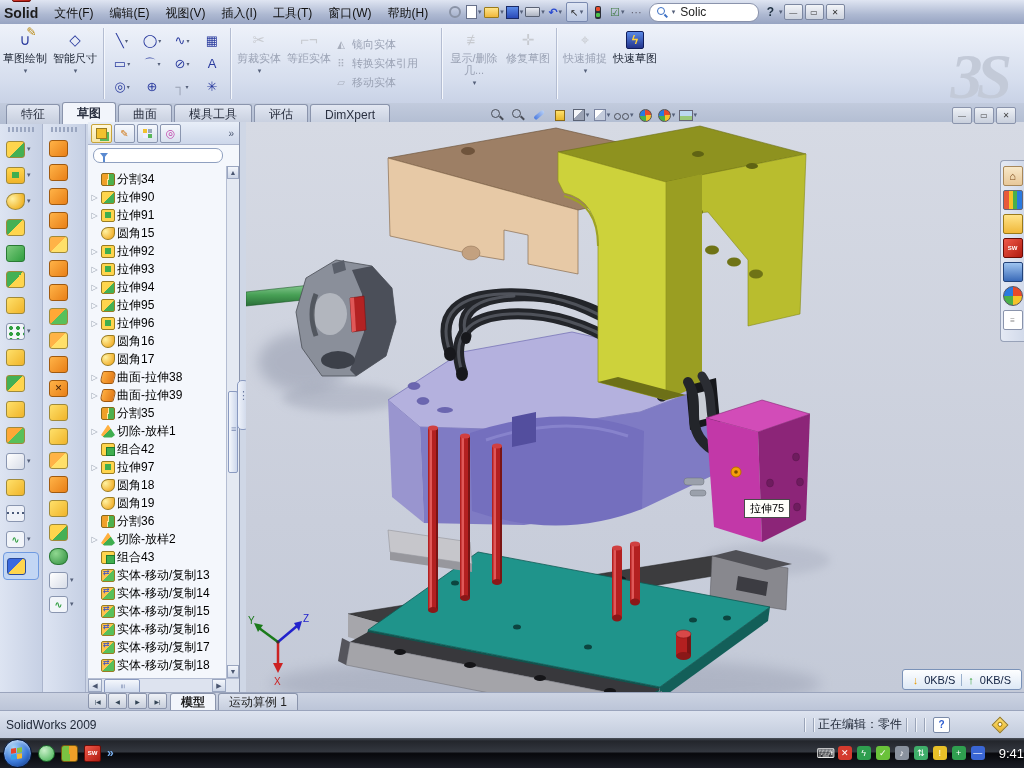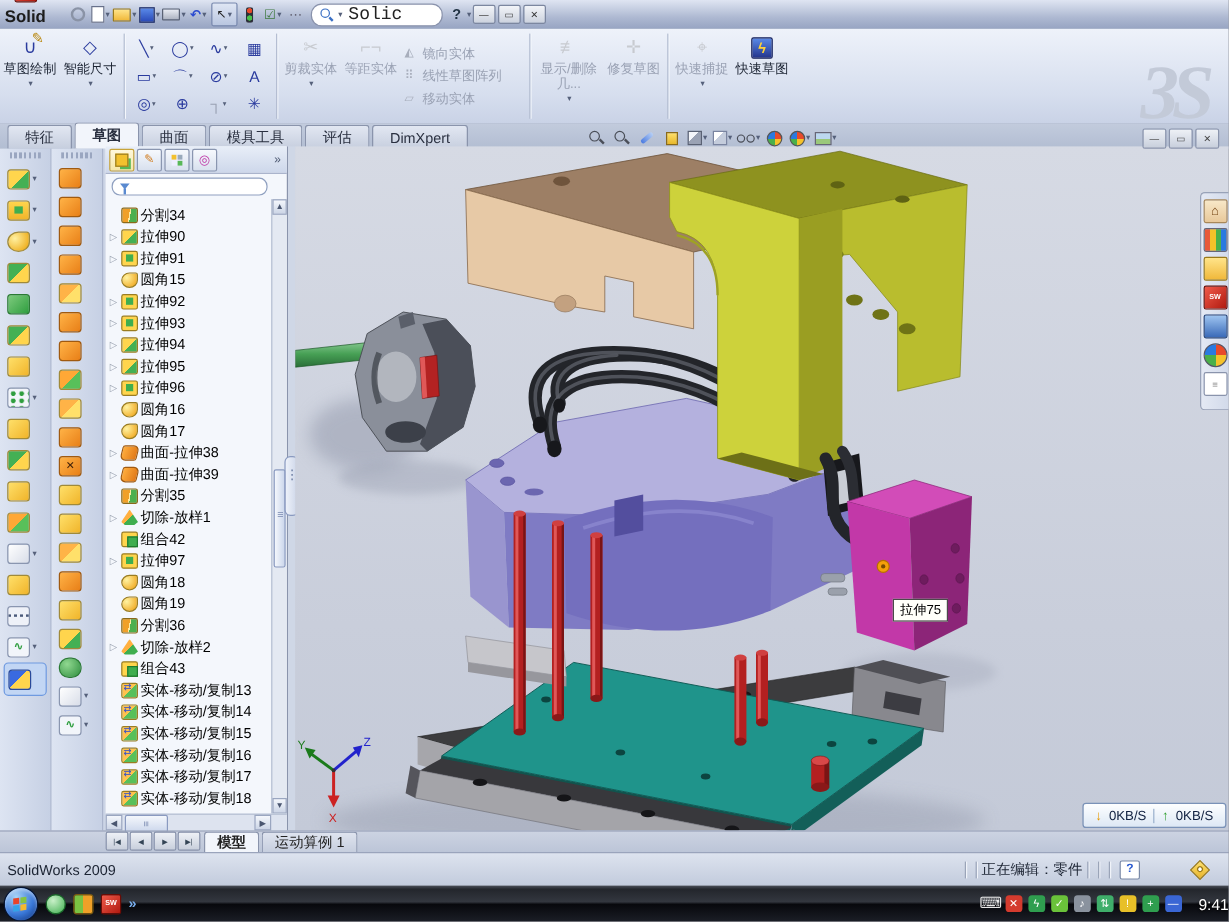--- a/index.html
+++ b/index.html
@@ -242,6 +242,7 @@
       <b>Solid</b>
         <i>Solid</i>
     </span>
+    <span id="menu-items"><span class="mi">文件(F)</span><span class="mi">编辑(E)</span><span class="mi">视图(V)</span><span class="mi">插入(I)</span><span class="mi">工具(T)</span><span class="mi">窗口(W)</span><span class="mi">帮助(H)</span></span>
     <span id="quick-icons">
         <span class="qi qc-pin"></span>
         <span class="qi qc-new-doc">

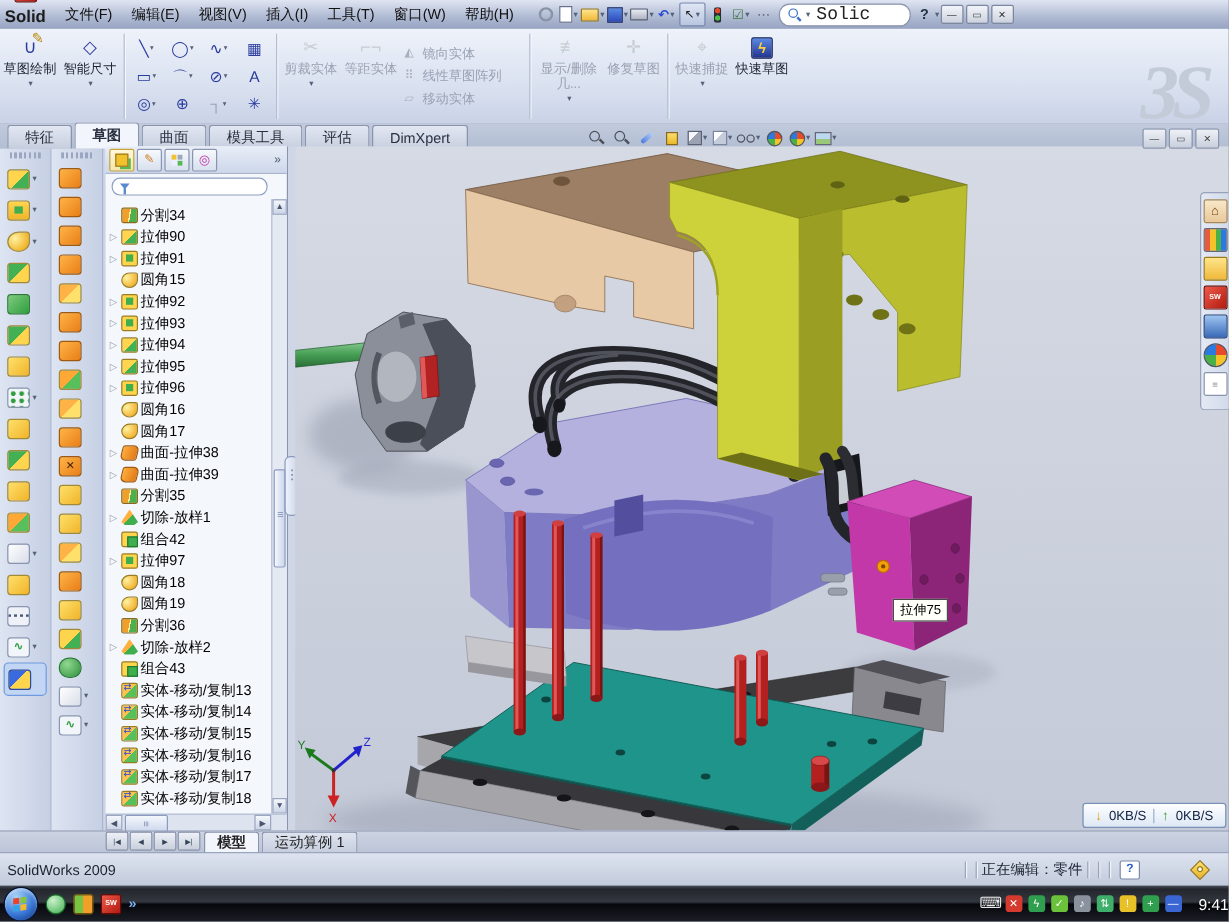--- a/index.html
+++ b/index.html
@@ -38,7 +38,7 @@
   .mag{position:relative;width:12px;height:12px;flex:none;}
   .mag::before{content:"";position:absolute;left:1px;top:1px;width:6px;height:6px;border:1.6px solid #3a6fc4;border-radius:50%;}
   .mag::after{content:"";position:absolute;left:8px;top:9px;width:4px;height:1.6px;background:#3a6fc4;transform:rotate(45deg);}
-  #searchbox input{border:none;outline:none;width:52px;font-size:15px;color:#222;background:transparent;font-family:Liberation Mono, monospace;}
+  #searchbox input{border:none;outline:none;width:52px;font-size:12px;color:#222;background:transparent;font-family:Liberation Sans, sans-serif;}
   .helpq{font-size:12px;color:#234;font-weight:bold;padding:0 4px;}
   .wbtn{width:17px;height:14px;margin:0 1px;background:linear-gradient(#f2f4f8,#ccd2de);
     border:1px solid #7c87a0;border-radius:2px;font-size:8px;color:#333;

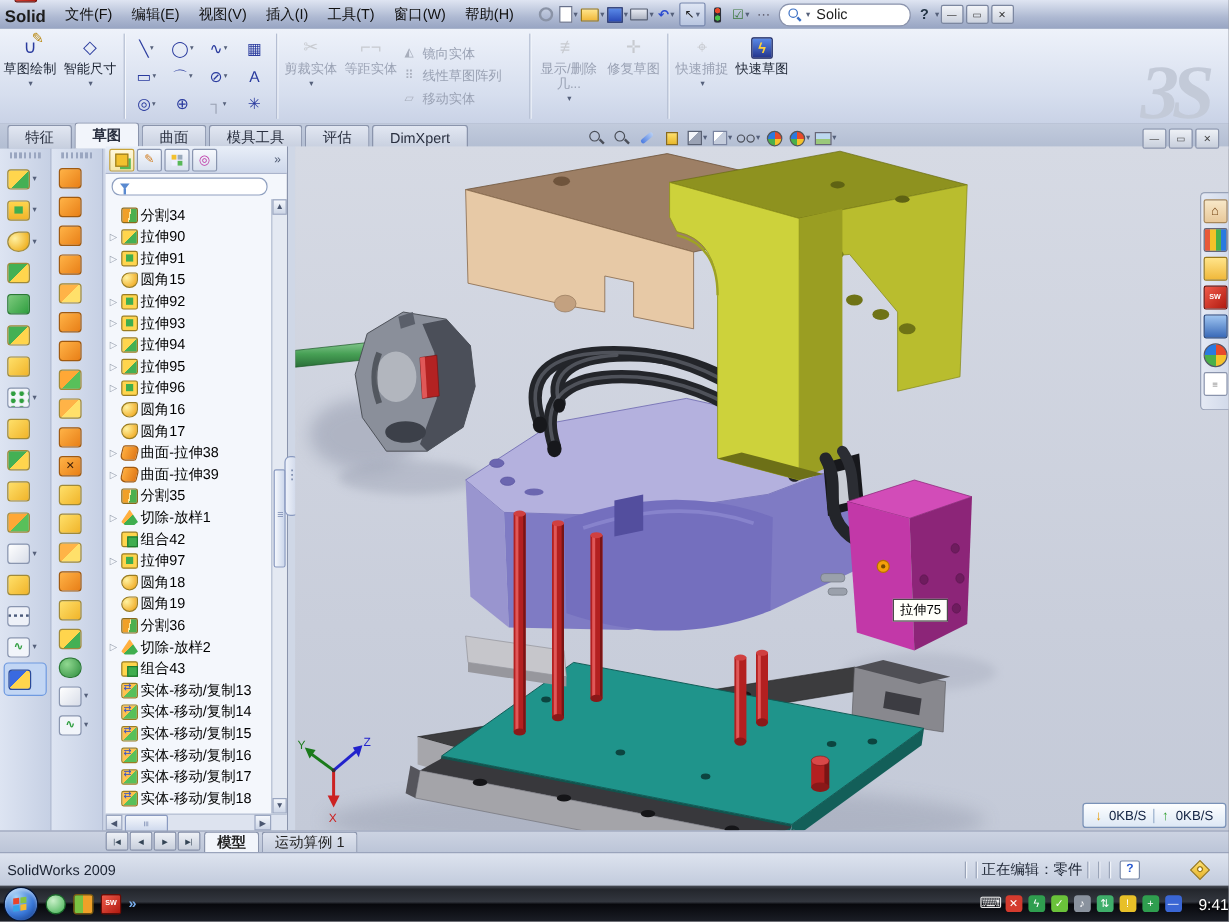--- a/index.html
+++ b/index.html
@@ -322,7 +322,7 @@
       </div>
       <div class="minib">
         <span class="mic">⠿</span>
-        <span>线性草图阵列</span>
+        <span>转换实体引用</span>
       </div>
       <div class="minib">
         <span class="mic">▱</span>

